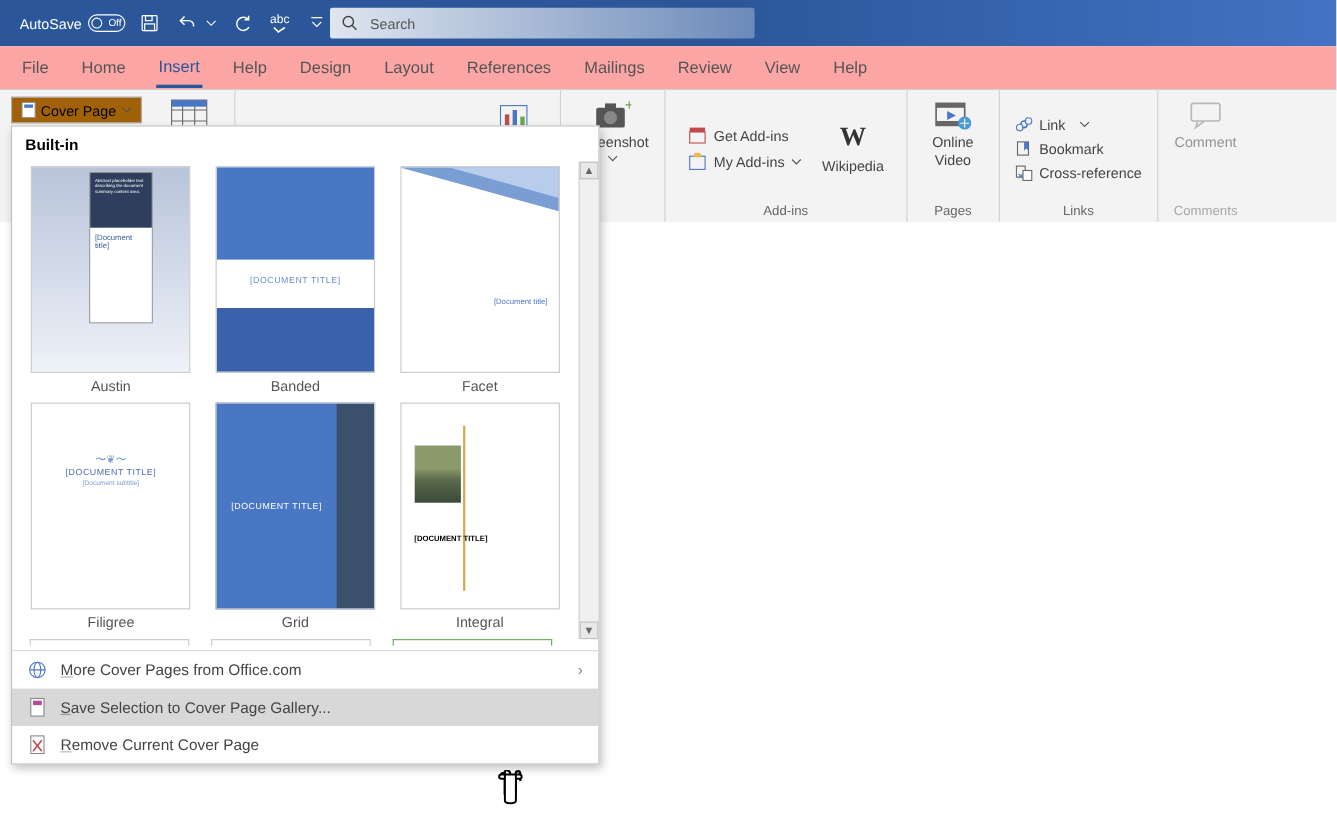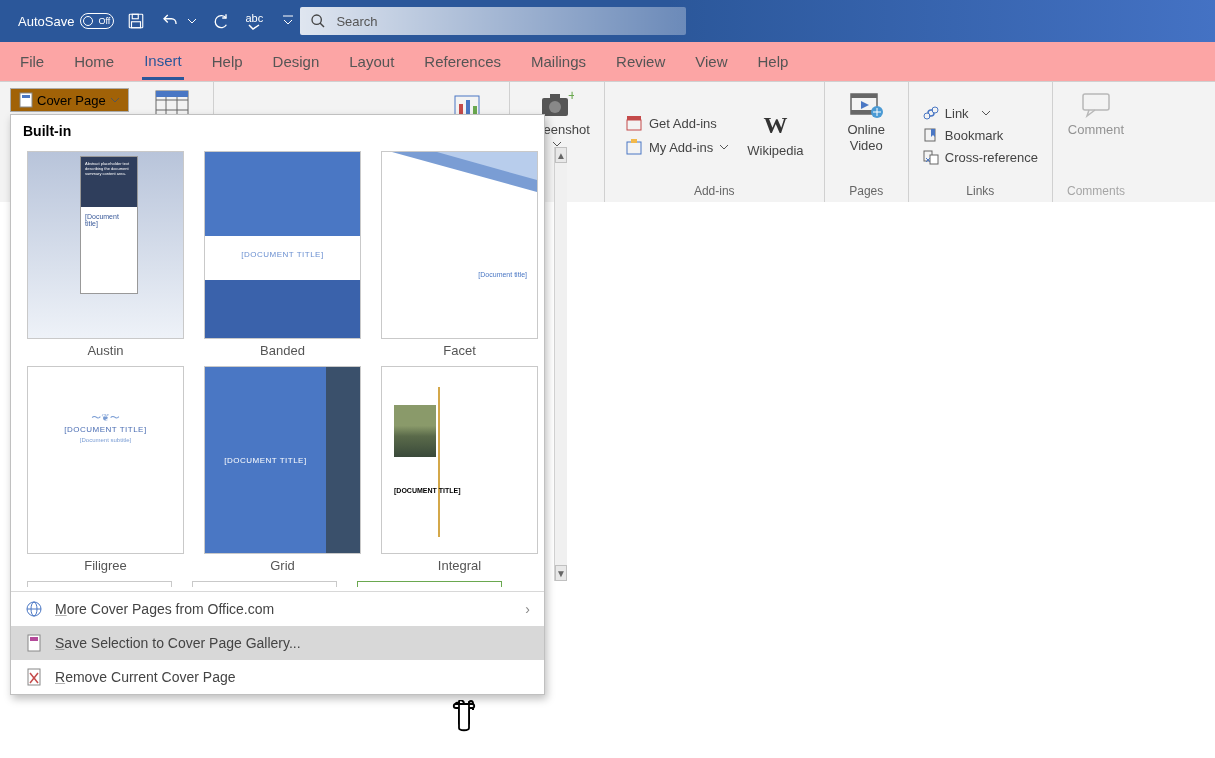--- a/index.html
+++ b/index.html
@@ -44,7 +44,7 @@
 .dd-scroll .arrow { height: 16px; display: flex; align-items: center; justify-content: center; width: 100%; background: #e8e8e8; border: 1px solid #c0c0c0; cursor: pointer; }
 .dd-scroll .thumb { flex: 1; }
 .cover-item { display: flex; flex-direction: column; align-items: center; gap: 4px; cursor: pointer; }
-.cover-thumb { width: 157px; height: 188px; border: 1px solid #c9c9c9; background: #fff; position: relative; overflow: hidden; }
+.cover-thumb { width: 145px; height: 188px; border: 1px solid #c9c9c9; background: #fff; position: relative; overflow: hidden; }
 .cover-label { font-size: 13px; color: #555; }
 
 

